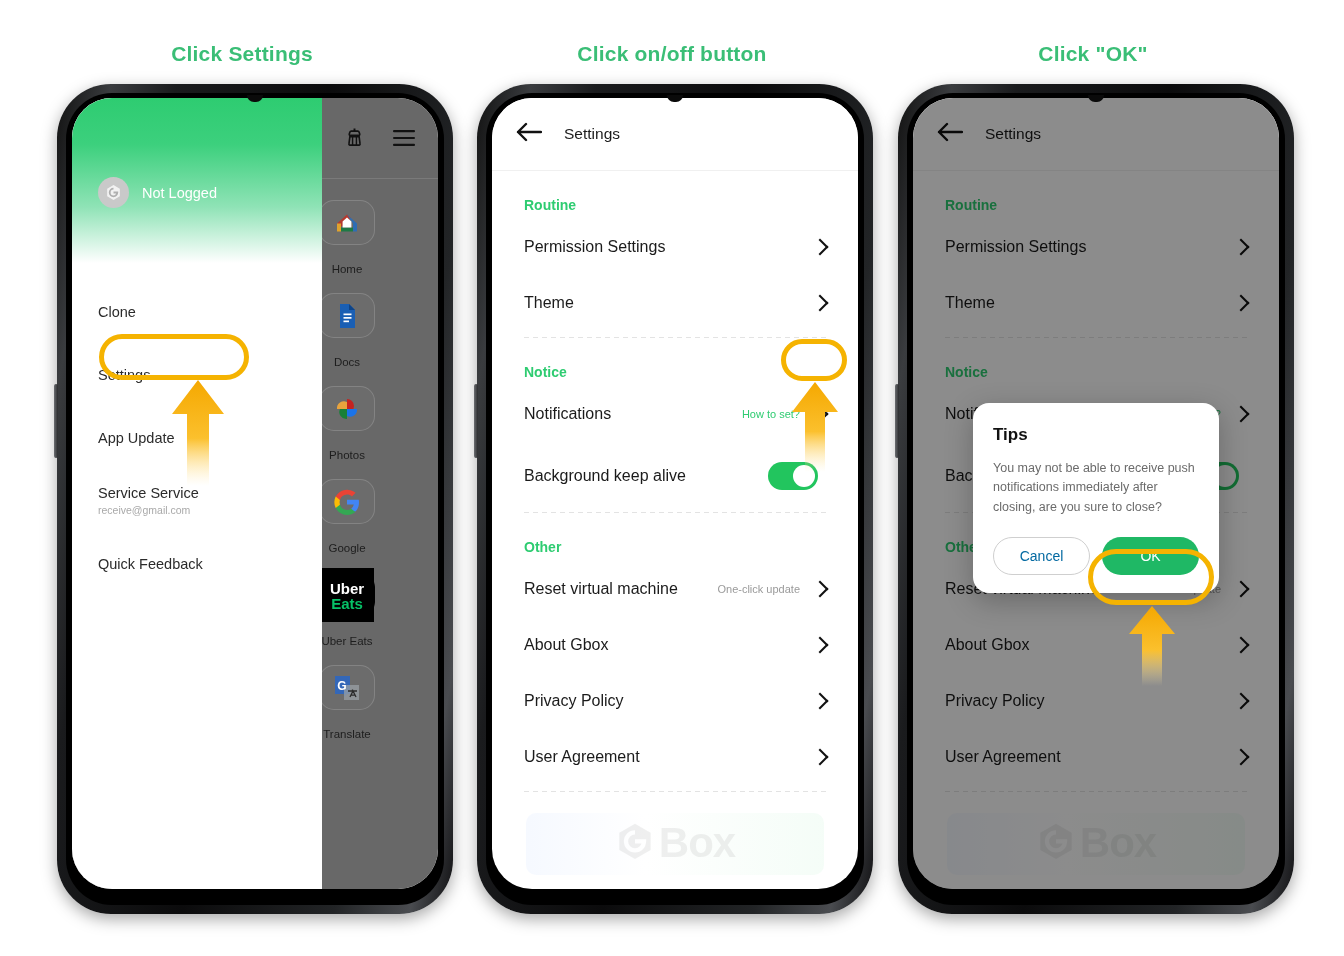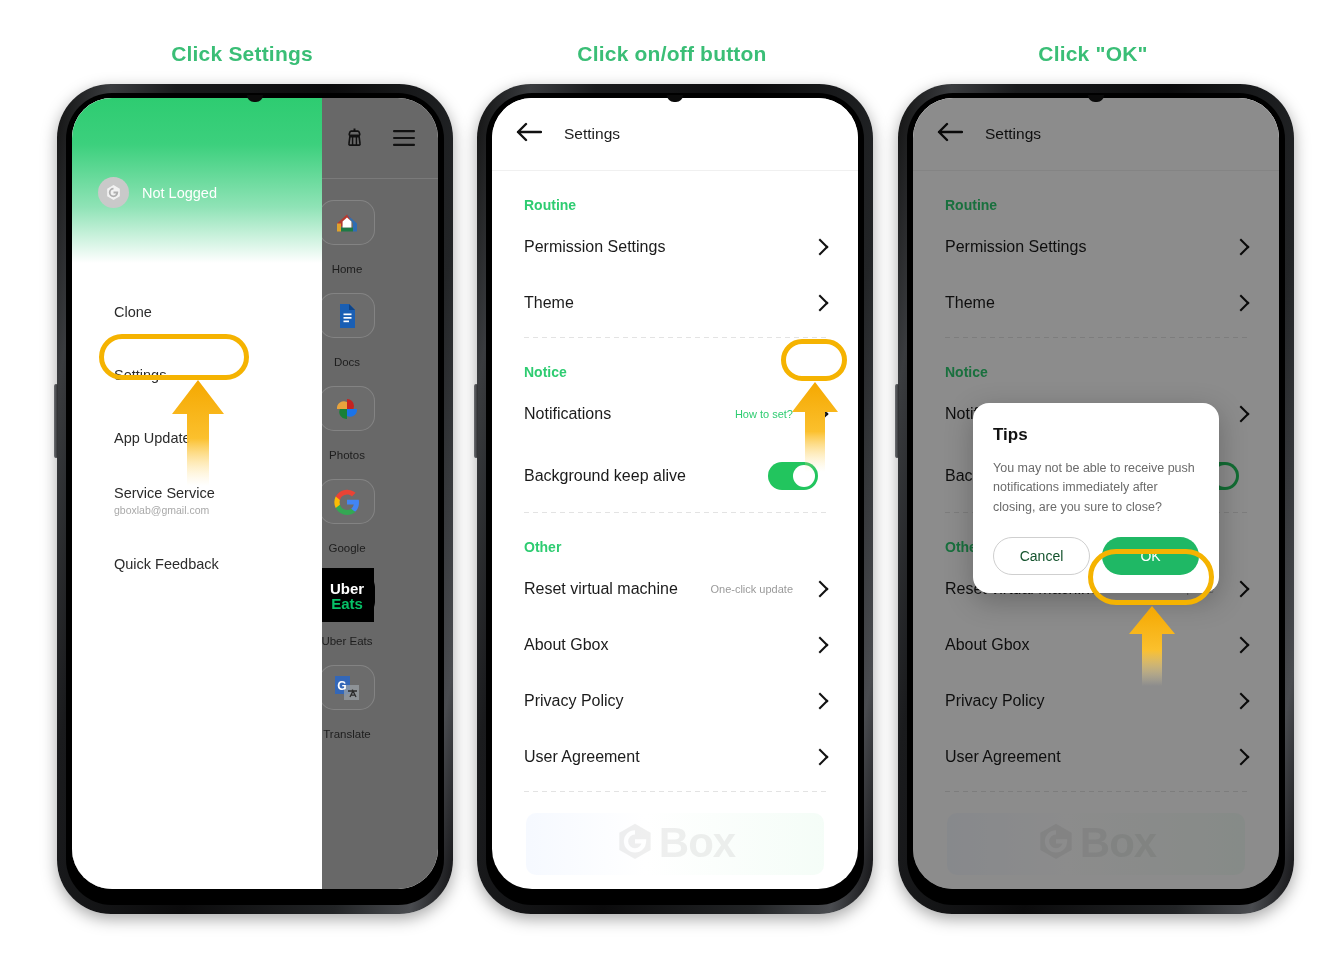--- a/index.html
+++ b/index.html
@@ -119,7 +119,7 @@
   .drawer-item {
     height: 63px;
     display: flex; align-items: center;
-    padding-left: 42px;
+    padding-left: 26px;
     font-size: 14.5px;
     color: #2b2b2b;
     flex-direction: column;

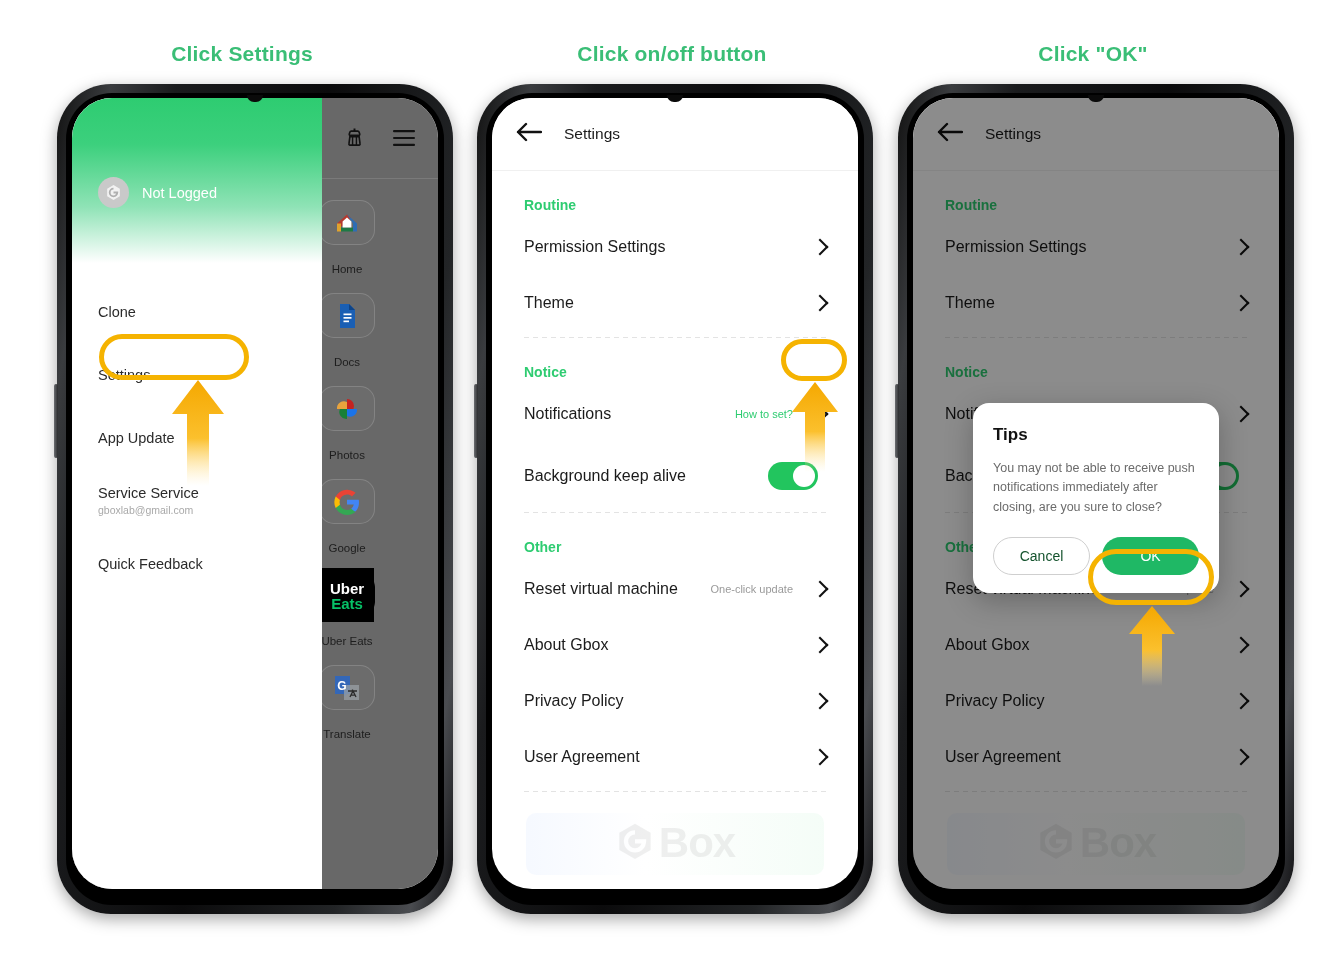--- a/index.html
+++ b/index.html
@@ -146,7 +146,7 @@
     display: flex; align-items: center; justify-content: space-between;
   }
   .set-row-label { font-size: 16px; color: #1b1b1b; }
-  .set-row-right { display: flex; align-items: center; gap: 21px; }
+  .set-row-right { display: flex; align-items: center; gap: 14px; }
   .set-hint-green { font-size: 11px; color: #2ECC71; }
   .set-hint-grey { font-size: 11px; color: #9a9a9a; }
   .chev { width: 12px; height: 12px; border-right: 2.6px solid #111; border-top: 2.6px solid #111; transform: rotate(45deg); }

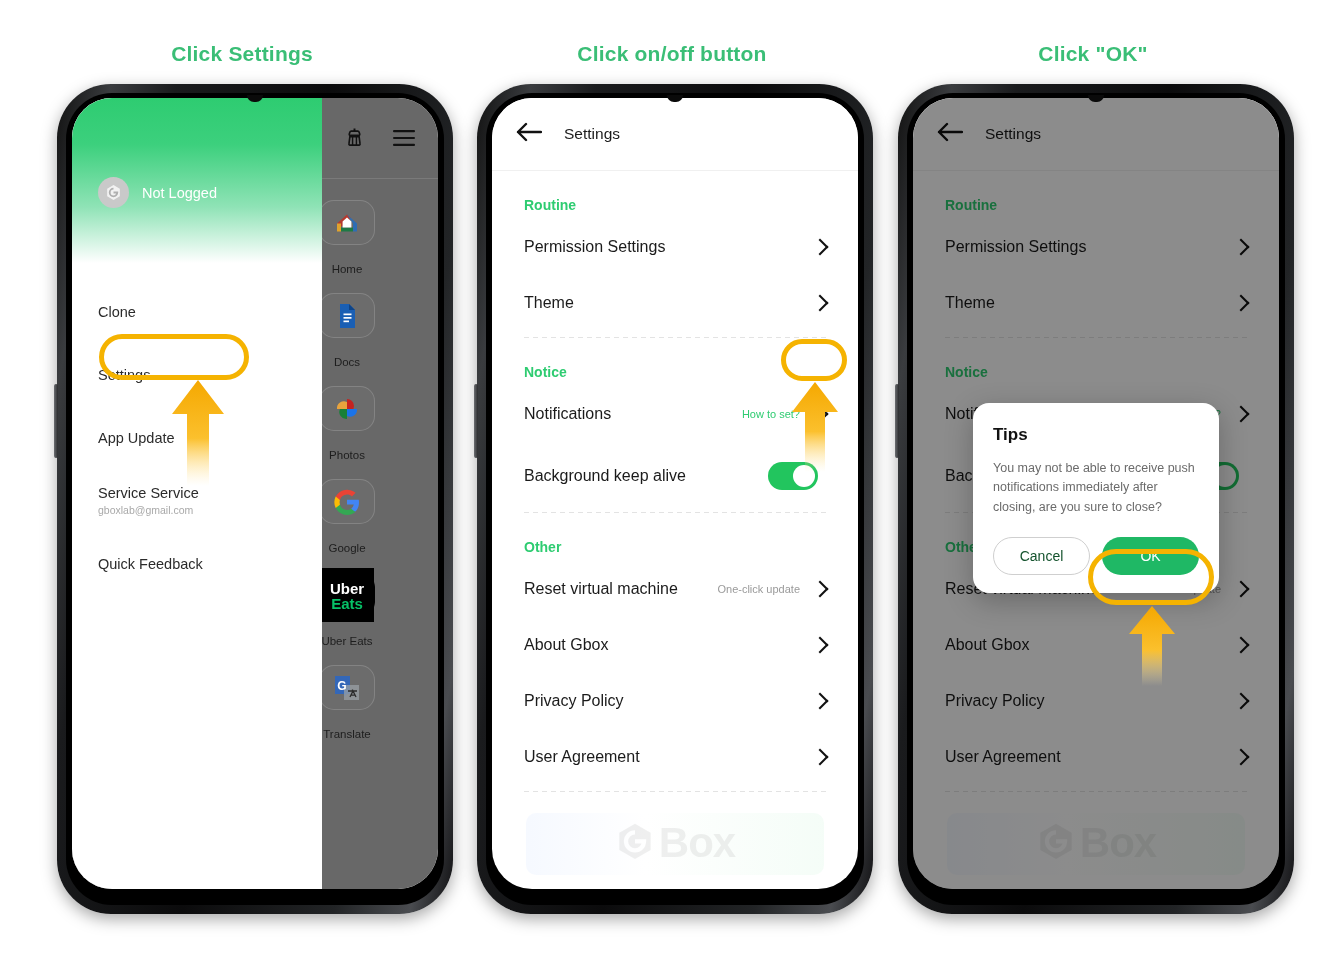--- a/index.html
+++ b/index.html
@@ -345,7 +345,7 @@
             </div>
             <div class="drawer-item">
               <span>Service Service</span>
-              <span class="drawer-sub">gboxlab@gmail.com</span>
+              <span class="drawer-sub">receive@gmail.com</span>
             </div>
             <div class="drawer-item">
               <span>Quick Feedback</span>

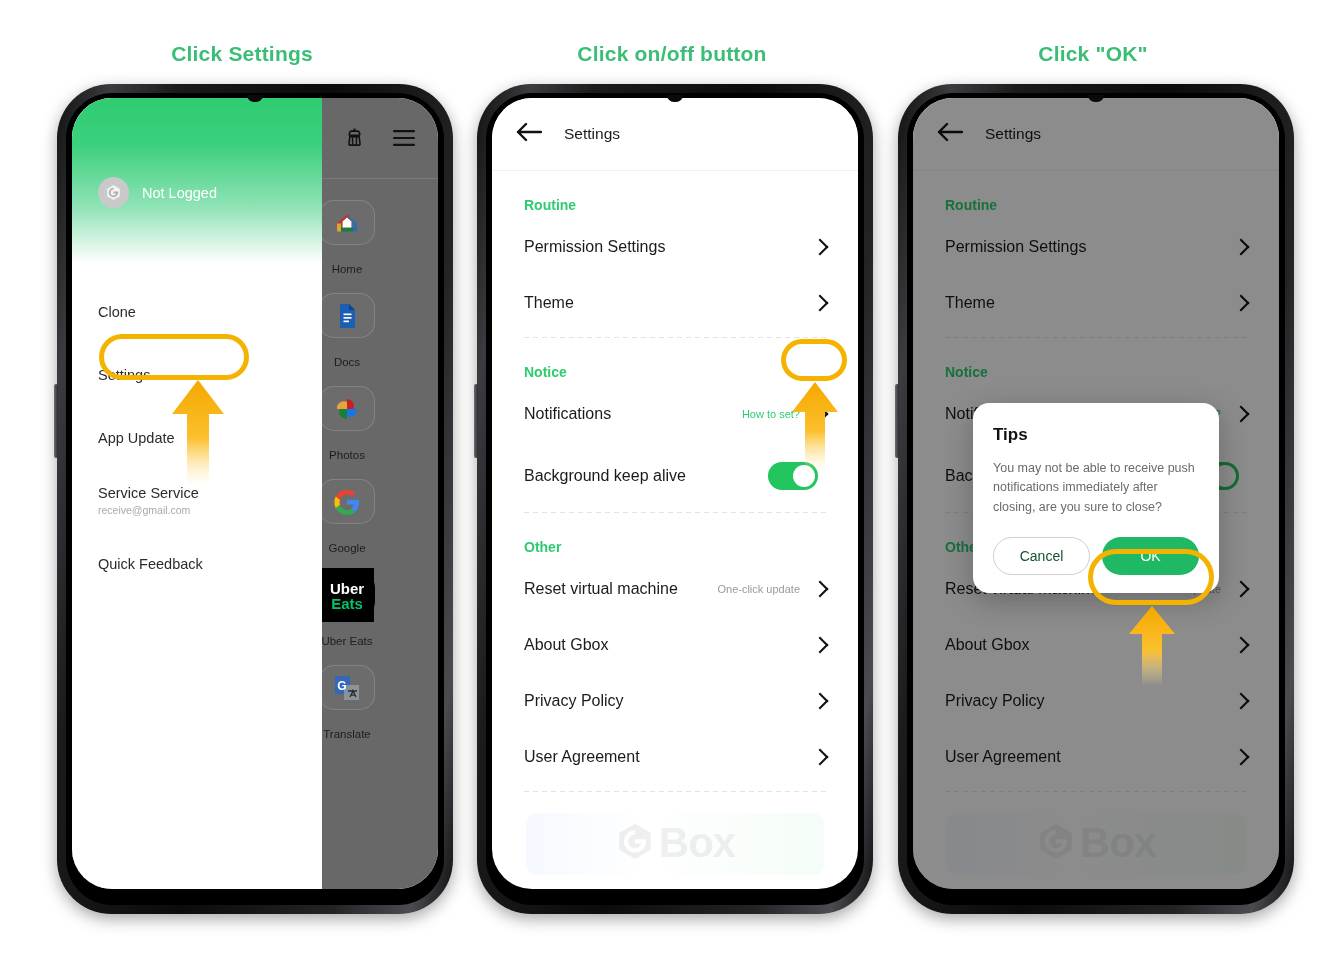--- a/index.html
+++ b/index.html
@@ -198,7 +198,7 @@
     display: flex; align-items: center; justify-content: center;
     font-size: 14px; cursor: pointer;
   }
-  .btn-cancel { border: 1px solid #cfcfcf; color: #14532d; background: #fff; }
+  .btn-cancel { border: 1px solid #cfcfcf; color: #0369a1; background: #fff; }
   .btn-ok { background: #1FB865; color: #fff; }
 
   

